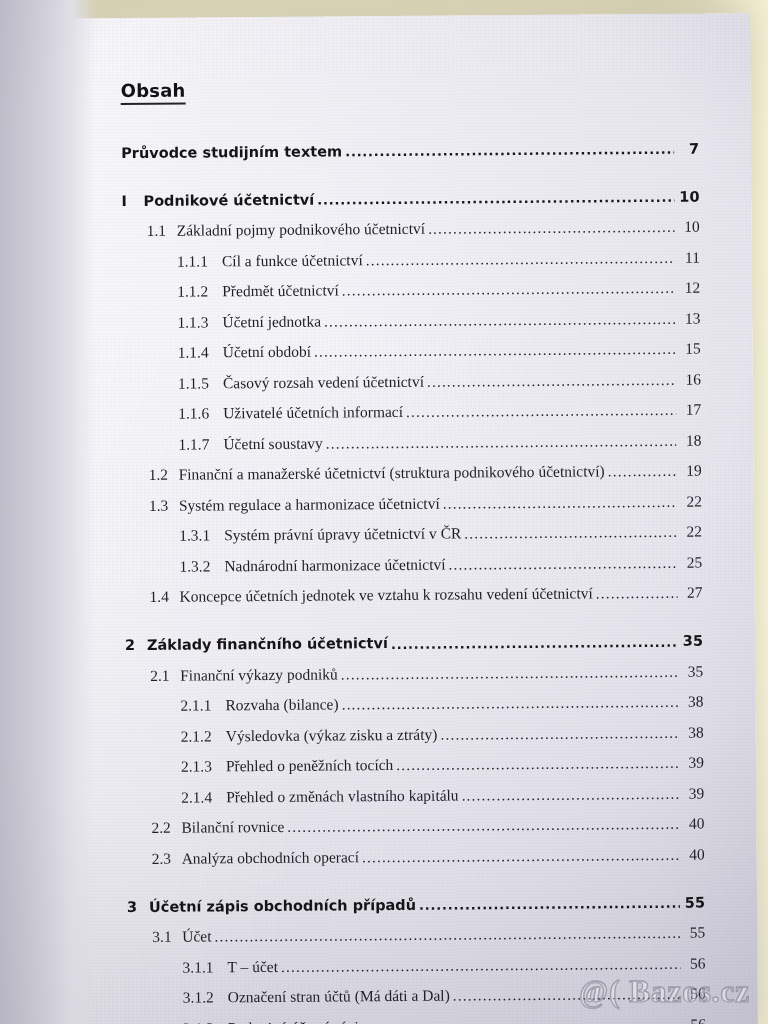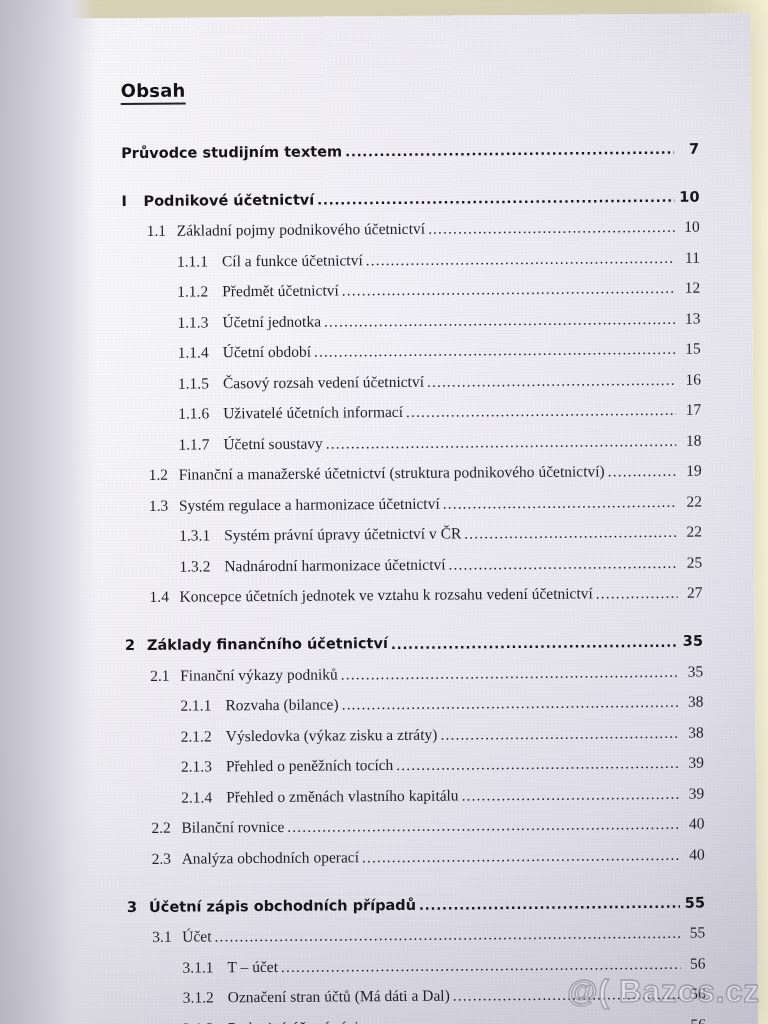--- a/index.html
+++ b/index.html
@@ -216,10 +216,10 @@
   
   #watermark {
     position: absolute;
-    right: 8px;
+    right: 18px;
     bottom: 14px;
     z-index: 6;
-    font-family: Liberation Sans, sans-serif;
+    font-family: Liberation Serif, serif;
     font-weight: bold;
     font-size: 31px;
     letter-spacing: 1px;

